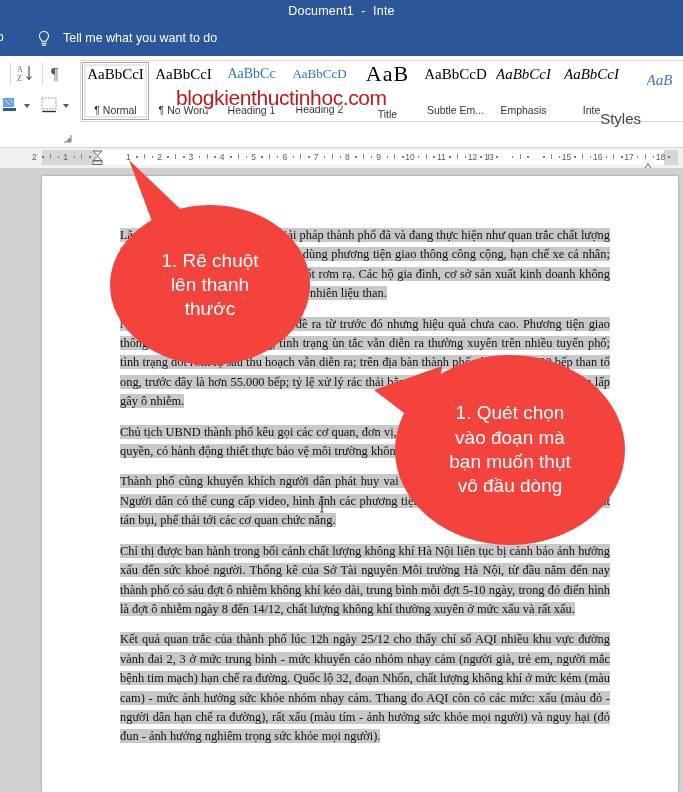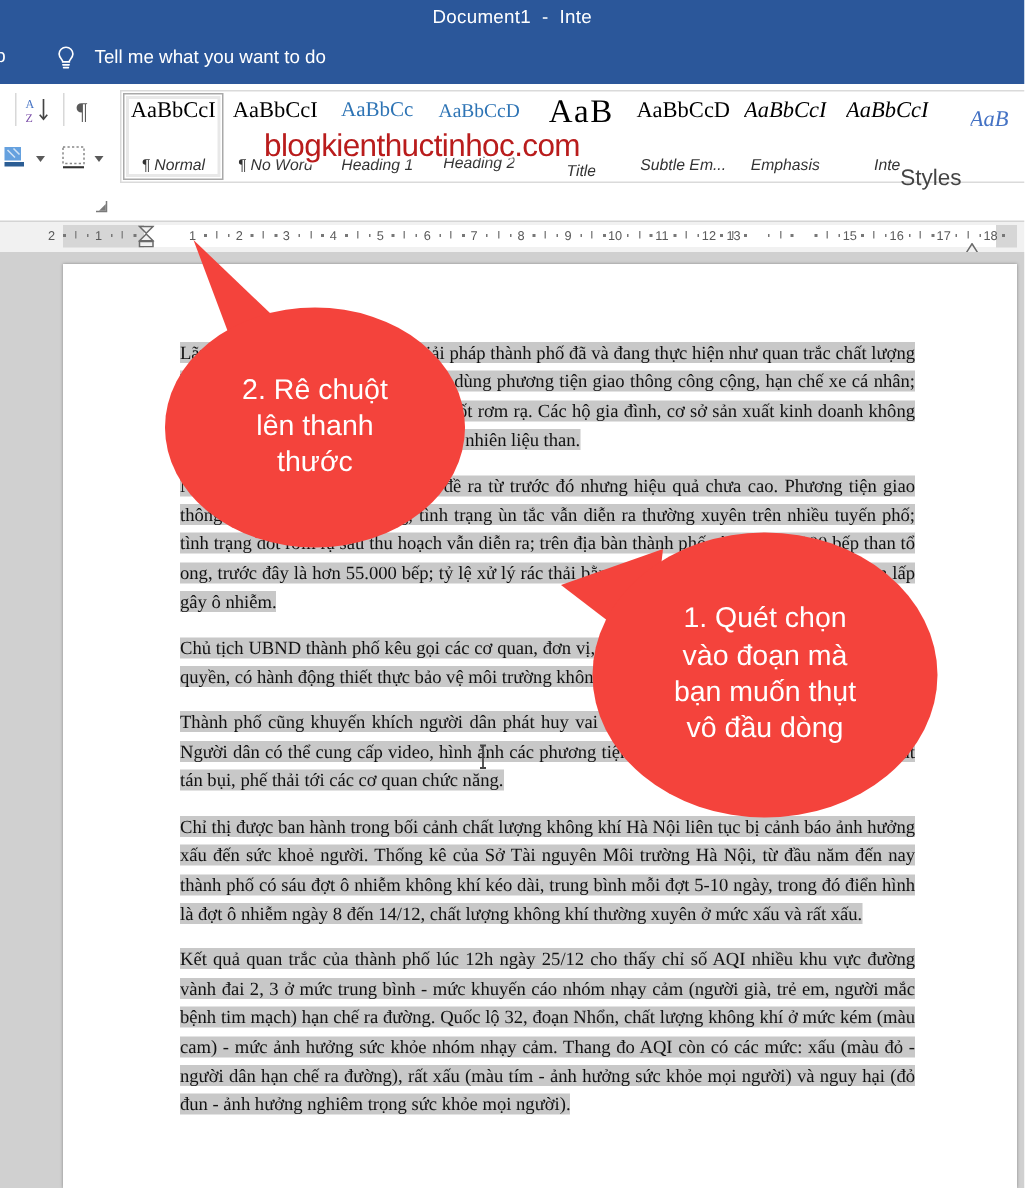--- a/index.html
+++ b/index.html
@@ -93,7 +93,7 @@
   .style-label {
     font-family: "Liberation Sans", sans-serif;
     font-size: 10.5px; color: #333; margin-top: 22px;
-    white-space: nowrap; overflow: hidden; max-width: 64px; text-align: center; font-style: italic;
+    white-space: nowrap; overflow: hidden; max-width: 64px; text-align: center;
   }
   .styles-caption {
     position: absolute; right: 42px; top: 54px;

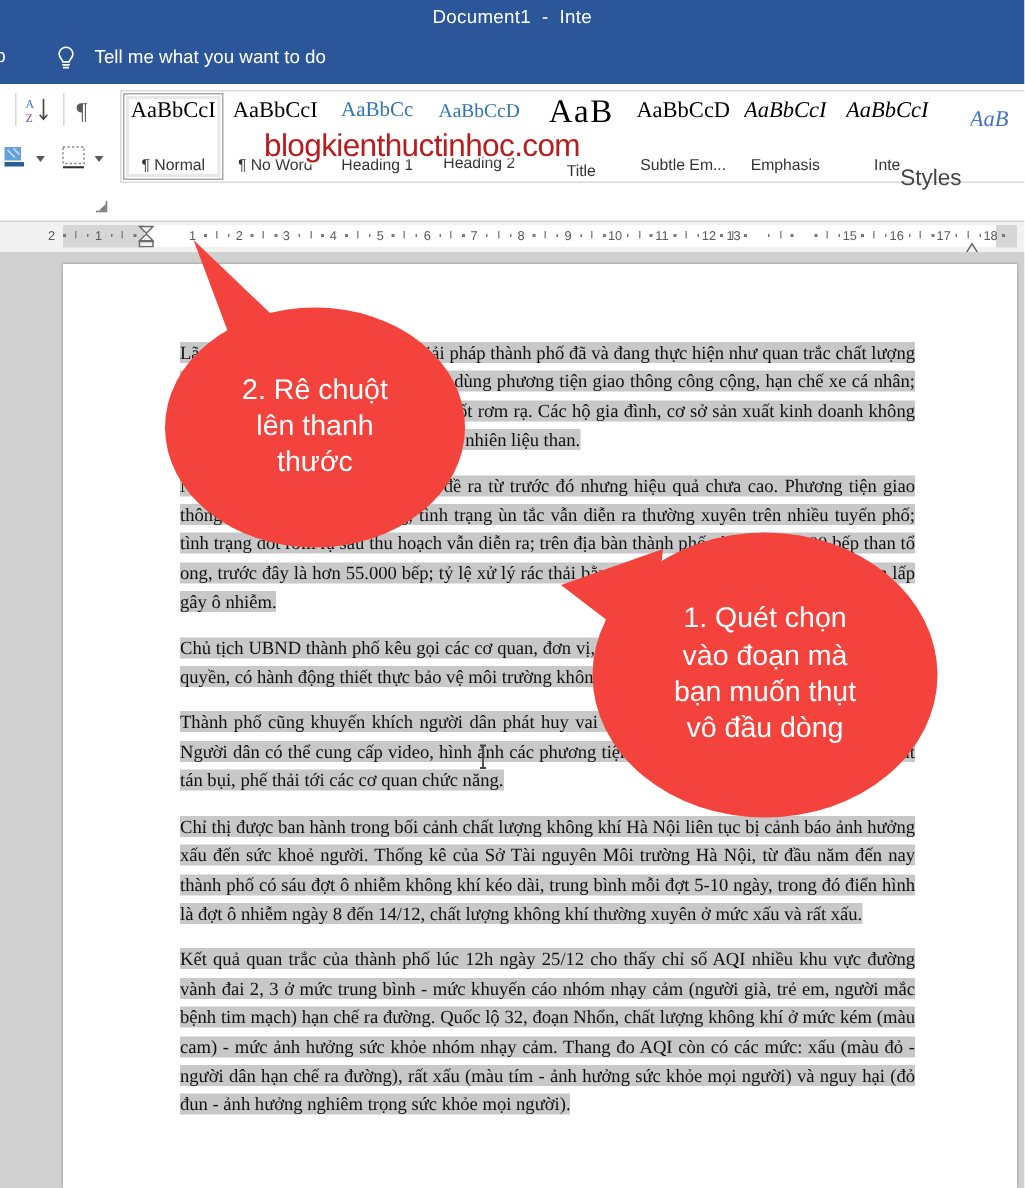--- a/index.html
+++ b/index.html
@@ -425,7 +425,7 @@
       </svg>
     </div>
     <div class="bubble" id="bubble2">
-      <span class="bubble-txt">2. Rê chuột
+      <span class="bubble-txt">1. Rê chuột
 lên thanh
 thước</span>
     </div>

